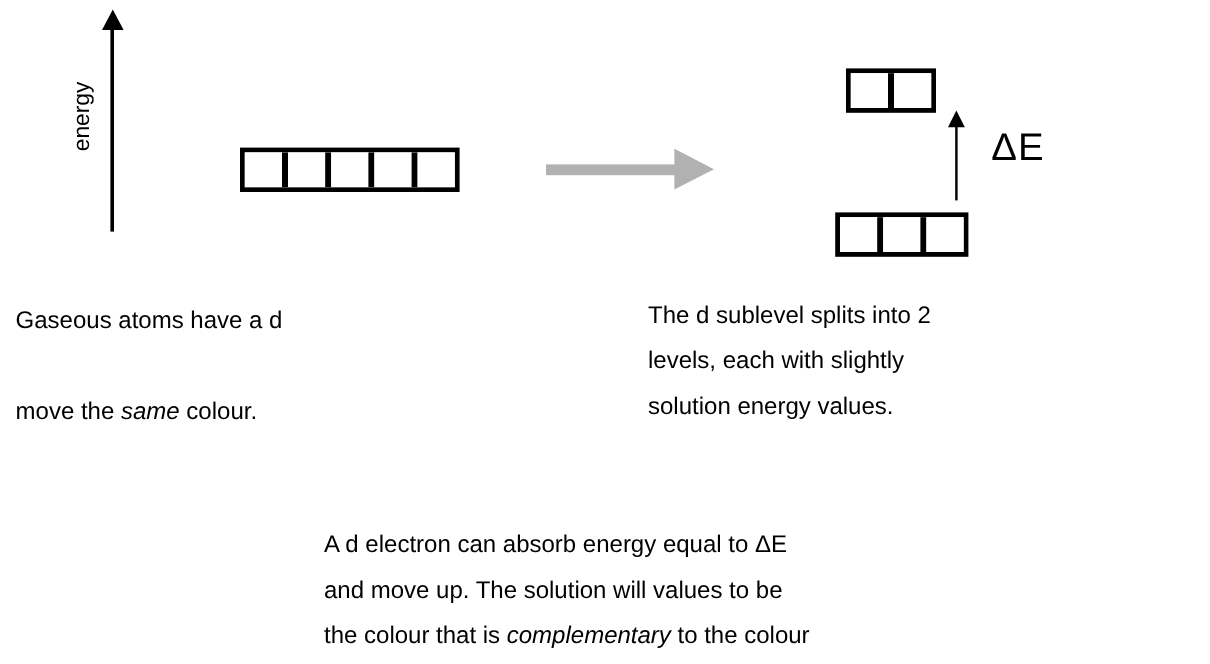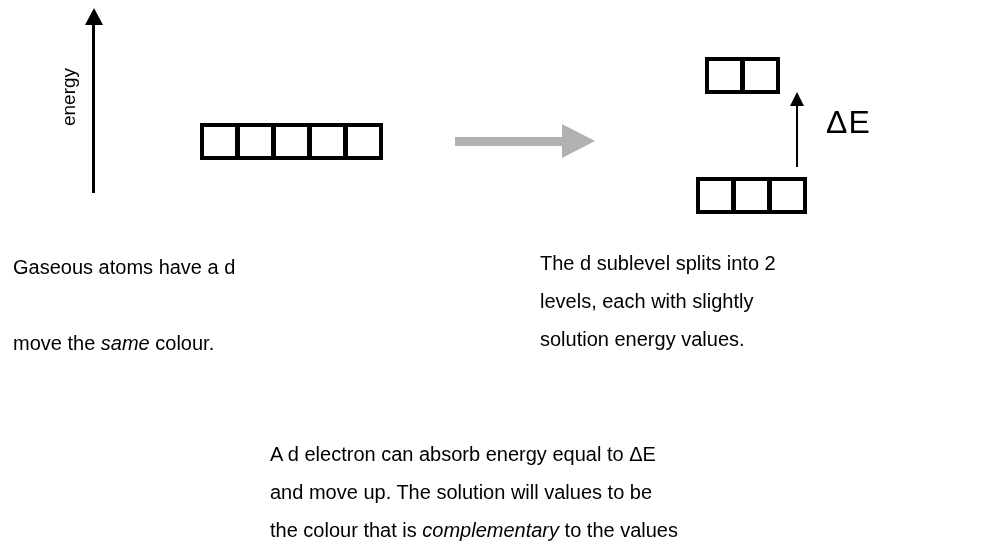--- a/index.html
+++ b/index.html
@@ -147,7 +147,7 @@
   <div class="caption caption-bottom">
     <span>A d electron can absorb energy equal to ΔE</span><br>
     <span>and move up. The solution will values to be</span><br>
-    <span><span>the colour that is </span><em>complementary</em><span> to the values</span></span><br>
+    <span><span>the colour that is </span><em>complementary</em><span> to the colour</span></span><br>
   </div>
 
 </div>

